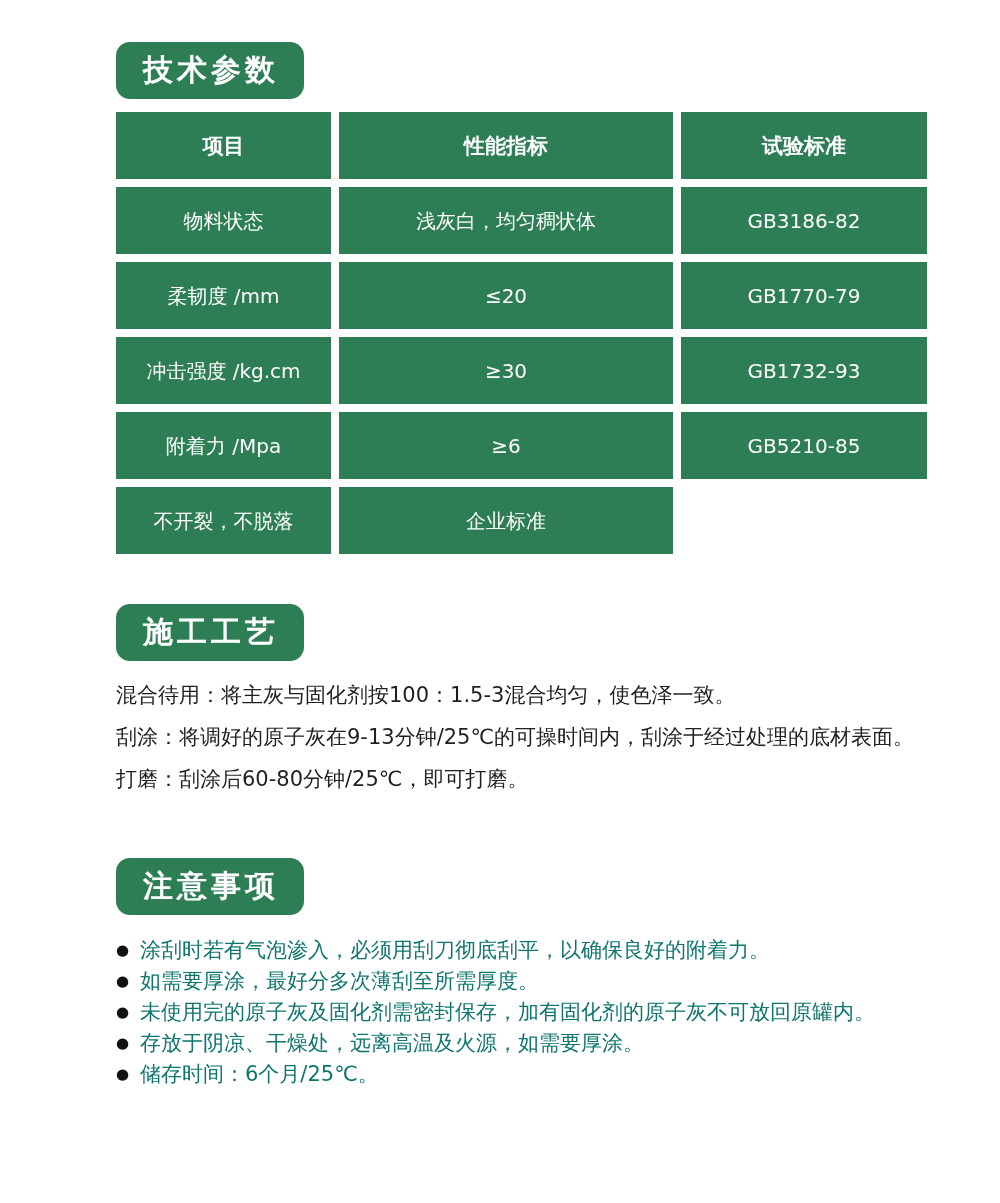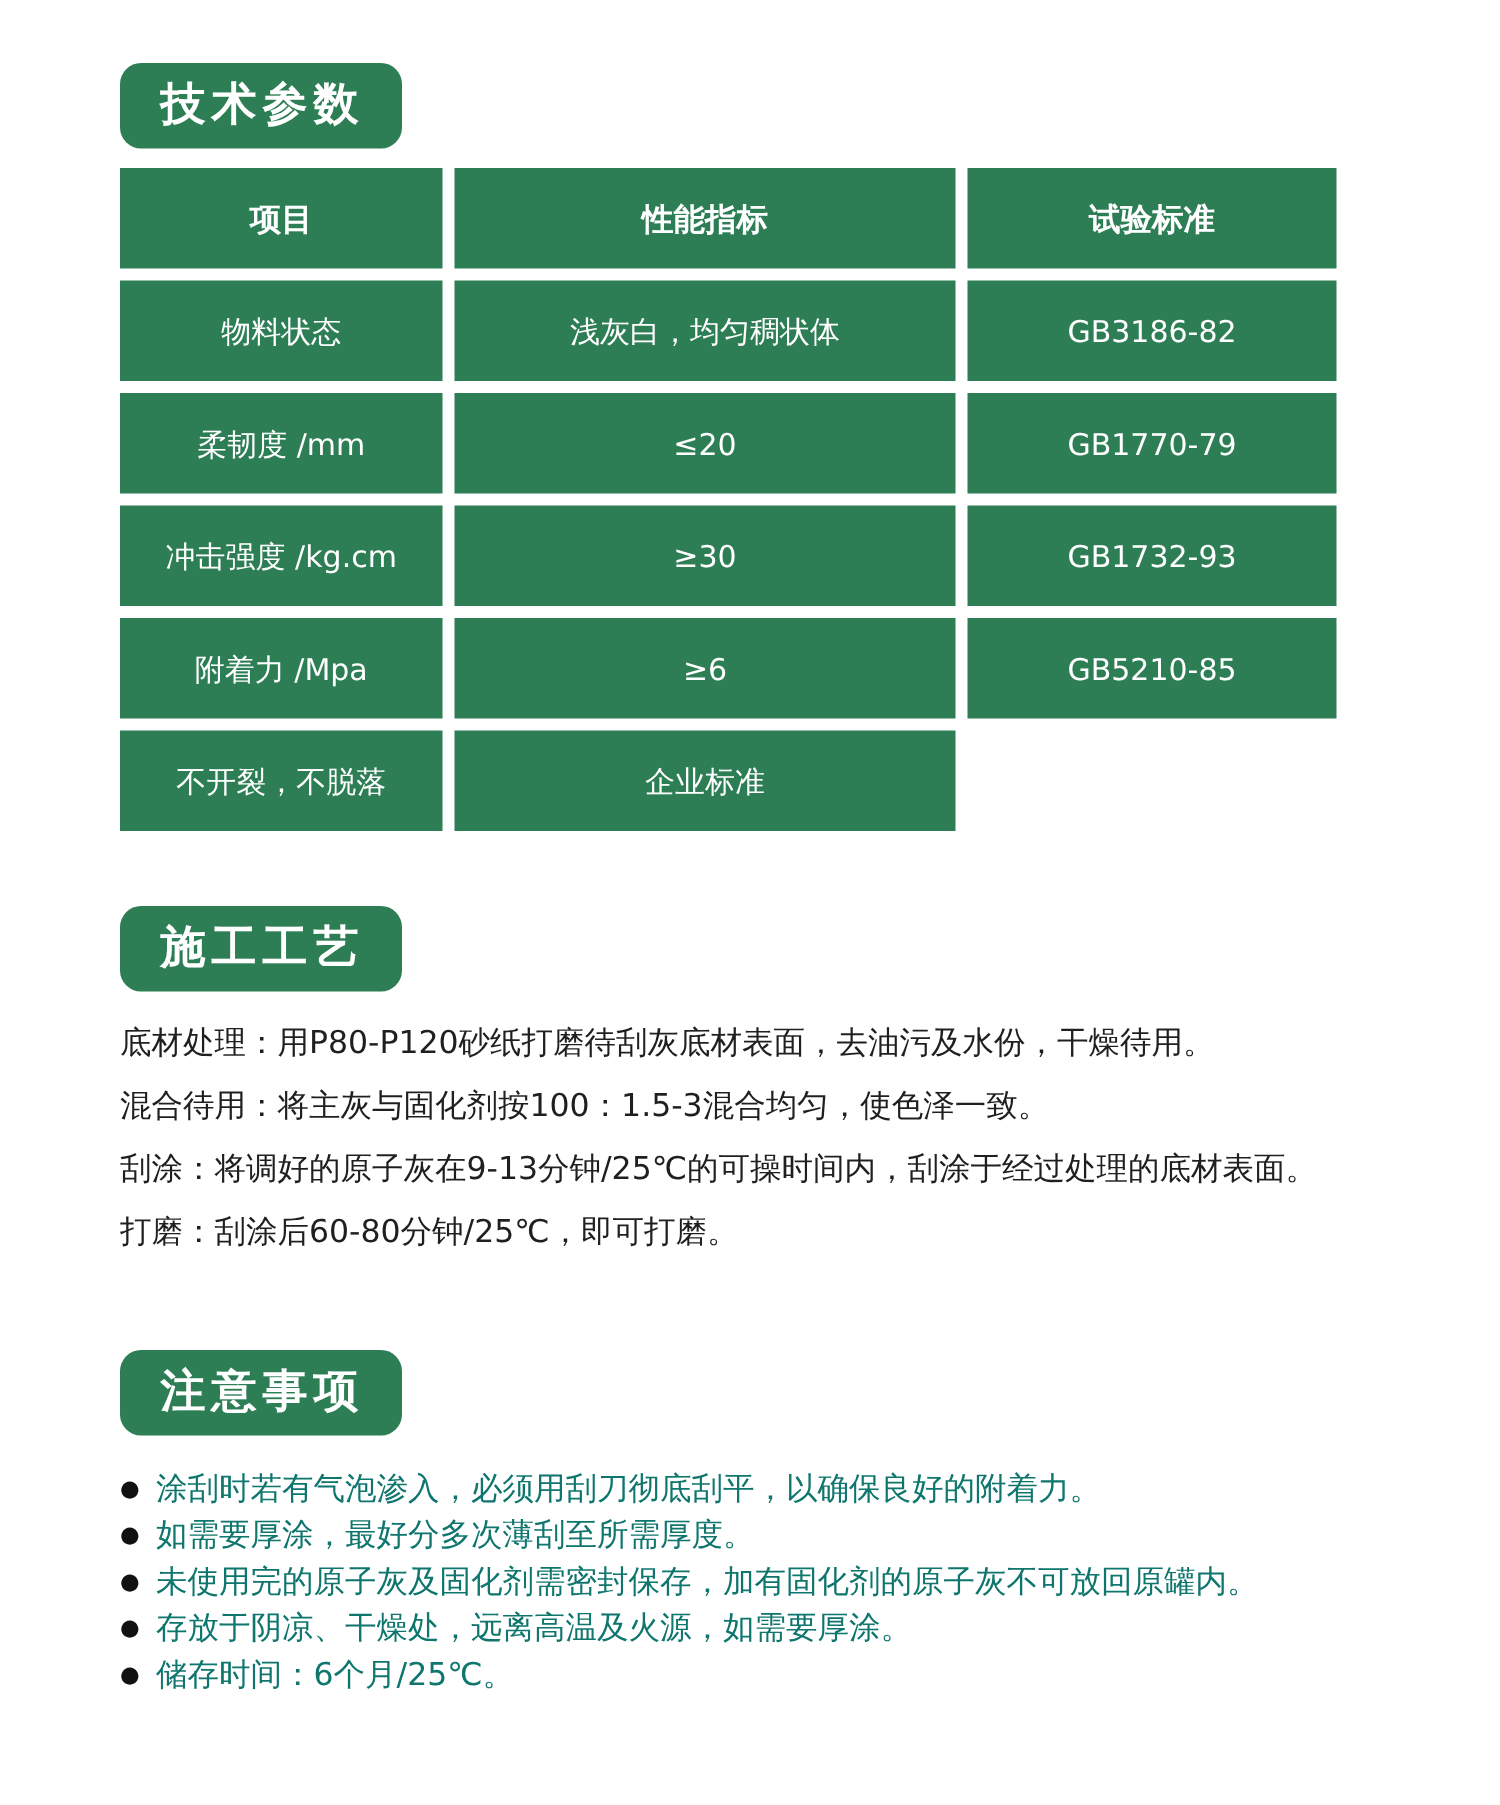--- a/index.html
+++ b/index.html
@@ -14,7 +14,7 @@
   .page {
     width: 1000px;
     height: 1203px;
-    padding-left: 80px;
+    padding-left: 116px;
     padding-right: 81px;
   }
   

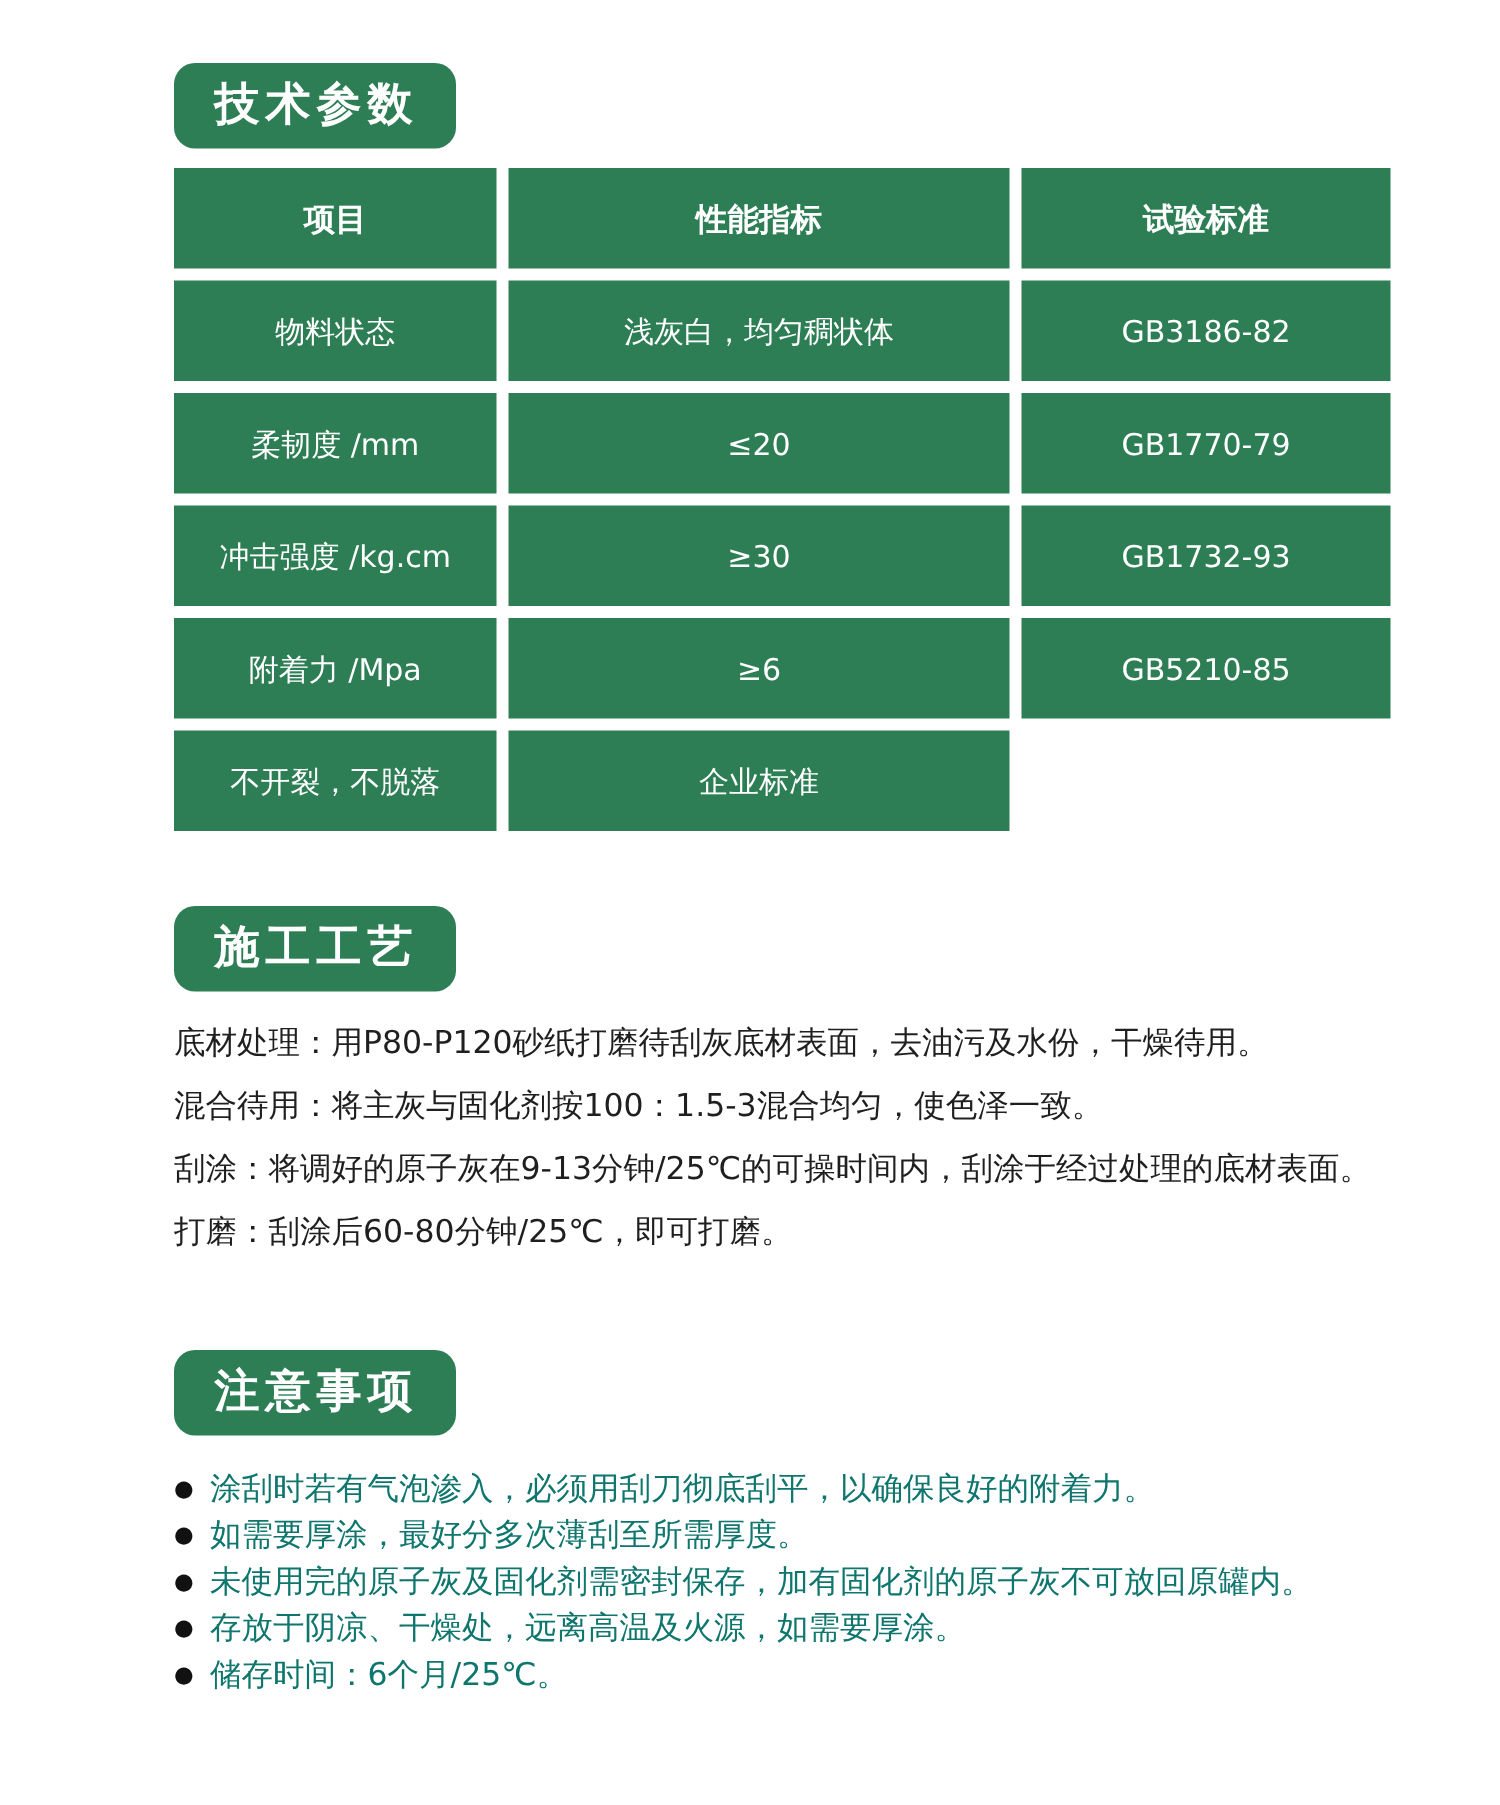--- a/index.html
+++ b/index.html
@@ -128,7 +128,6 @@
   </div>
 
   <div class="process-lines">
-    <p>底材处理：用P80-P120砂纸打磨待刮灰底材表面，去油污及水份，干燥待用。</p>
     <p>混合待用：将主灰与固化剂按100：1.5-3混合均匀，使色泽一致。</p>
     <p>刮涂：将调好的原子灰在9-13分钟/25℃的可操时间内，刮涂于经过处理的底材表面。</p>
     <p>打磨：刮涂后60-80分钟/25℃，即可打磨。</p>

